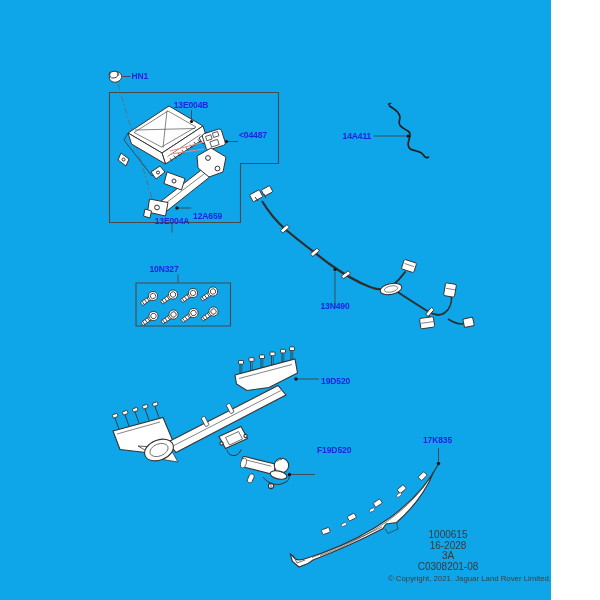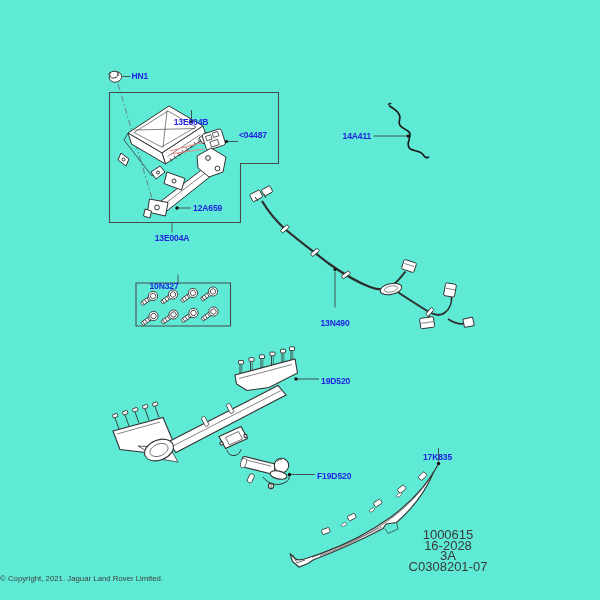--- a/index.html
+++ b/index.html
@@ -3,7 +3,7 @@
 <meta charset="utf-8">
 <style>
   html,body{margin:0;padding:0;background:#fff;}
-  #stage{position:relative;width:600px;height:600px;background:#5eead4;overflow:hidden;
+  #stage{position:relative;width:551px;height:600px;background:#0ea5e9;overflow:hidden;
          font-family:"Liberation Sans", sans-serif;}
   #art{position:absolute;left:0;top:0;}
   .lbl{position:absolute;font-weight:bold;font-size:8.5px;line-height:9px;

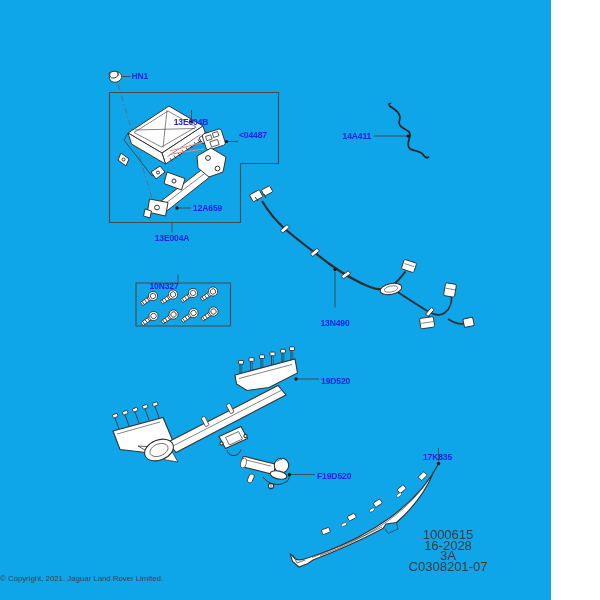--- a/index.html
+++ b/index.html
@@ -8,7 +8,7 @@
   #art{position:absolute;left:0;top:0;}
   .lbl{position:absolute;font-weight:bold;font-size:8.5px;line-height:9px;
        letter-spacing:-0.1px;color:var(--callout,#2222e0);white-space:nowrap;cursor:pointer;}
-  .ctr{transform:translateX(-50%);margin-top:17px;}
+  .ctr{transform:translateX(-50%);}
   .refblk{position:absolute;left:448px;top:530px;transform:translateX(-50%);
           text-align:center;font-size:13px;line-height:10.6px;color:#3a3a3a;}
   .copy{position:absolute;left:0;right:0;top:574px;text-align:left;

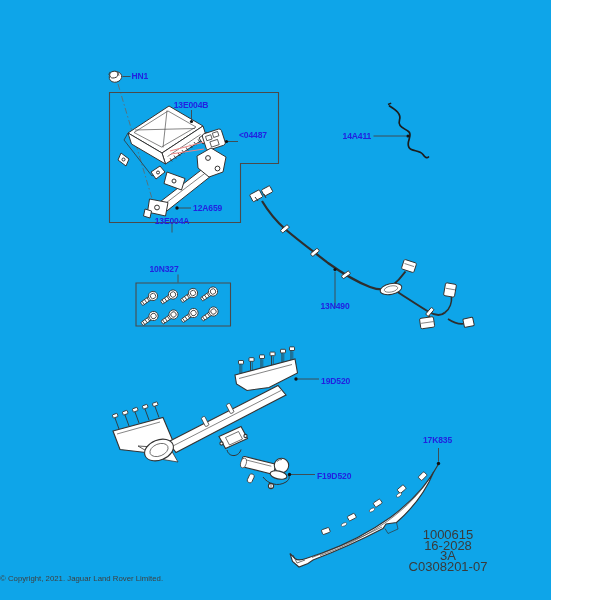--- a/index.html
+++ b/index.html
@@ -369,7 +369,7 @@
 <div class="lbl" style="left:131.5px;top:72px">HN1</div>
 <div class="lbl ctr" style="left:191px;top:101px">13E004B</div>
 <div class="lbl" style="left:239px;top:131px">&lt;04487</div>
-<div class="lbl" style="left:193px;top:204px">12A659</div>
+<div class="lbl" style="left:193px;top:212px">12A659</div>
 <div class="lbl ctr" style="left:172px;top:217px">13E004A</div>
 <div class="lbl" style="left:342.5px;top:132px">14A411</div>
 <div class="lbl ctr" style="left:164px;top:265px">10N327</div>

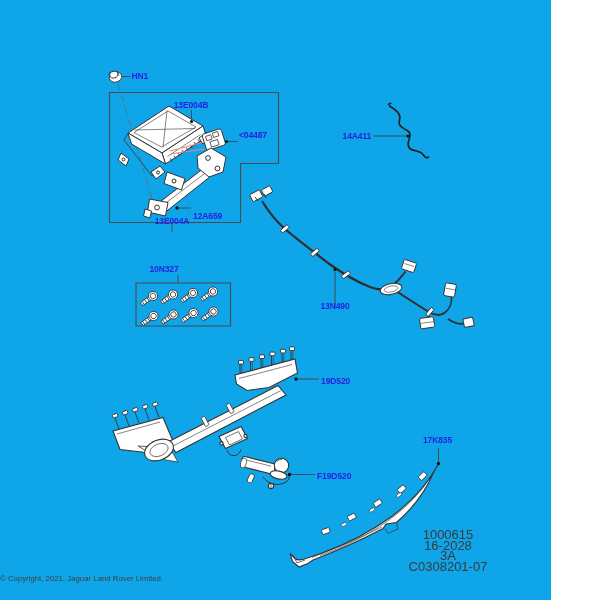--- a/index.html
+++ b/index.html
@@ -375,7 +375,7 @@
 <div class="lbl ctr" style="left:164px;top:265px">10N327</div>
 <div class="lbl ctr" style="left:335px;top:302px">13N490</div>
 <div class="lbl" style="left:321px;top:377px">19D520</div>
-<div class="lbl" style="left:317px;top:472px">F19D520</div>
+<div class="lbl" style="left:317px;top:446px">F19D520</div>
 <div class="lbl ctr" style="left:437.5px;top:436px">17K835</div>
 
 <div class="refblk">

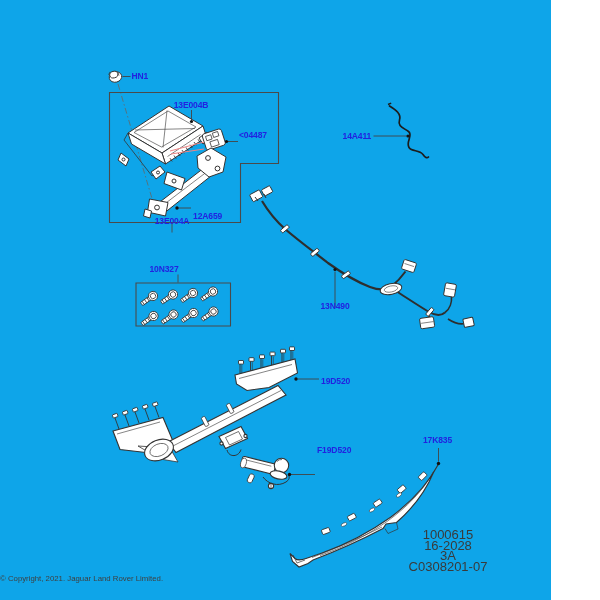--- a/index.html
+++ b/index.html
@@ -10,7 +10,7 @@
        letter-spacing:-0.1px;color:var(--callout,#2222e0);white-space:nowrap;cursor:pointer;}
   .ctr{transform:translateX(-50%);}
   .refblk{position:absolute;left:448px;top:530px;transform:translateX(-50%);
-          text-align:center;font-size:13px;line-height:10.6px;color:#3a3a3a;}
+          text-align:center;font-size:10px;line-height:10.6px;color:#3a3a3a;}
   .copy{position:absolute;left:0;right:0;top:574px;text-align:left;
         font-size:7.8px;color:#3f3f3f;}
   svg *{vector-effect:non-scaling-stroke;}

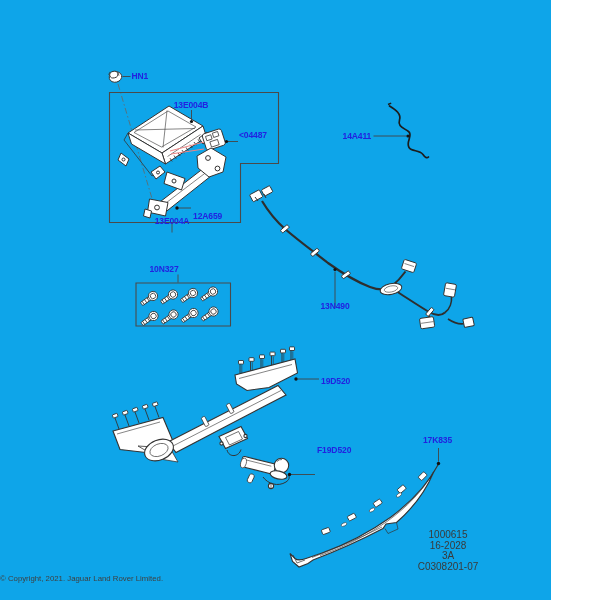--- a/index.html
+++ b/index.html
@@ -382,7 +382,7 @@
   <div>1000615</div>
   <div>16-2028</div>
   <div>3A</div>
-  <div>C0308201-07</div>
+  <div>C0308201-08</div>
 </div>
 
 <div class="copy">© Copyright, 2021. Jaguar Land Rover Limited.</div>

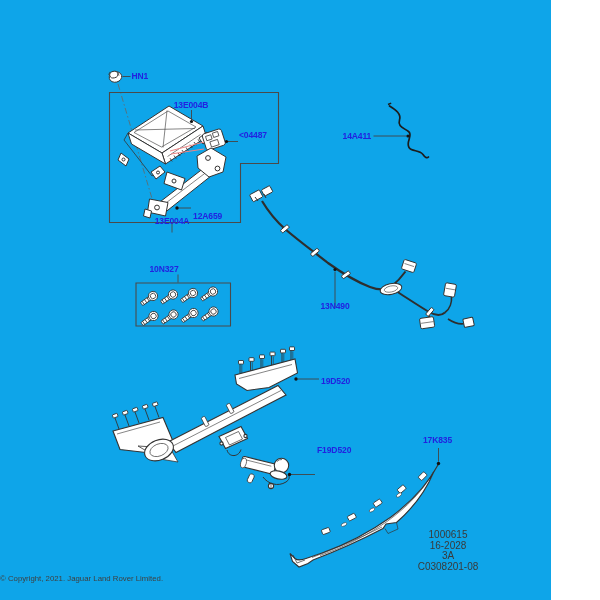--- a/index.html
+++ b/index.html
@@ -11,7 +11,7 @@
   .ctr{transform:translateX(-50%);}
   .refblk{position:absolute;left:448px;top:530px;transform:translateX(-50%);
           text-align:center;font-size:10px;line-height:10.6px;color:#3a3a3a;}
-  .copy{position:absolute;left:0;right:0;top:574px;text-align:left;
+  .copy{position:absolute;left:0;right:0;top:574px;text-align:right;
         font-size:7.8px;color:#3f3f3f;}
   svg *{vector-effect:non-scaling-stroke;}
 </style>

